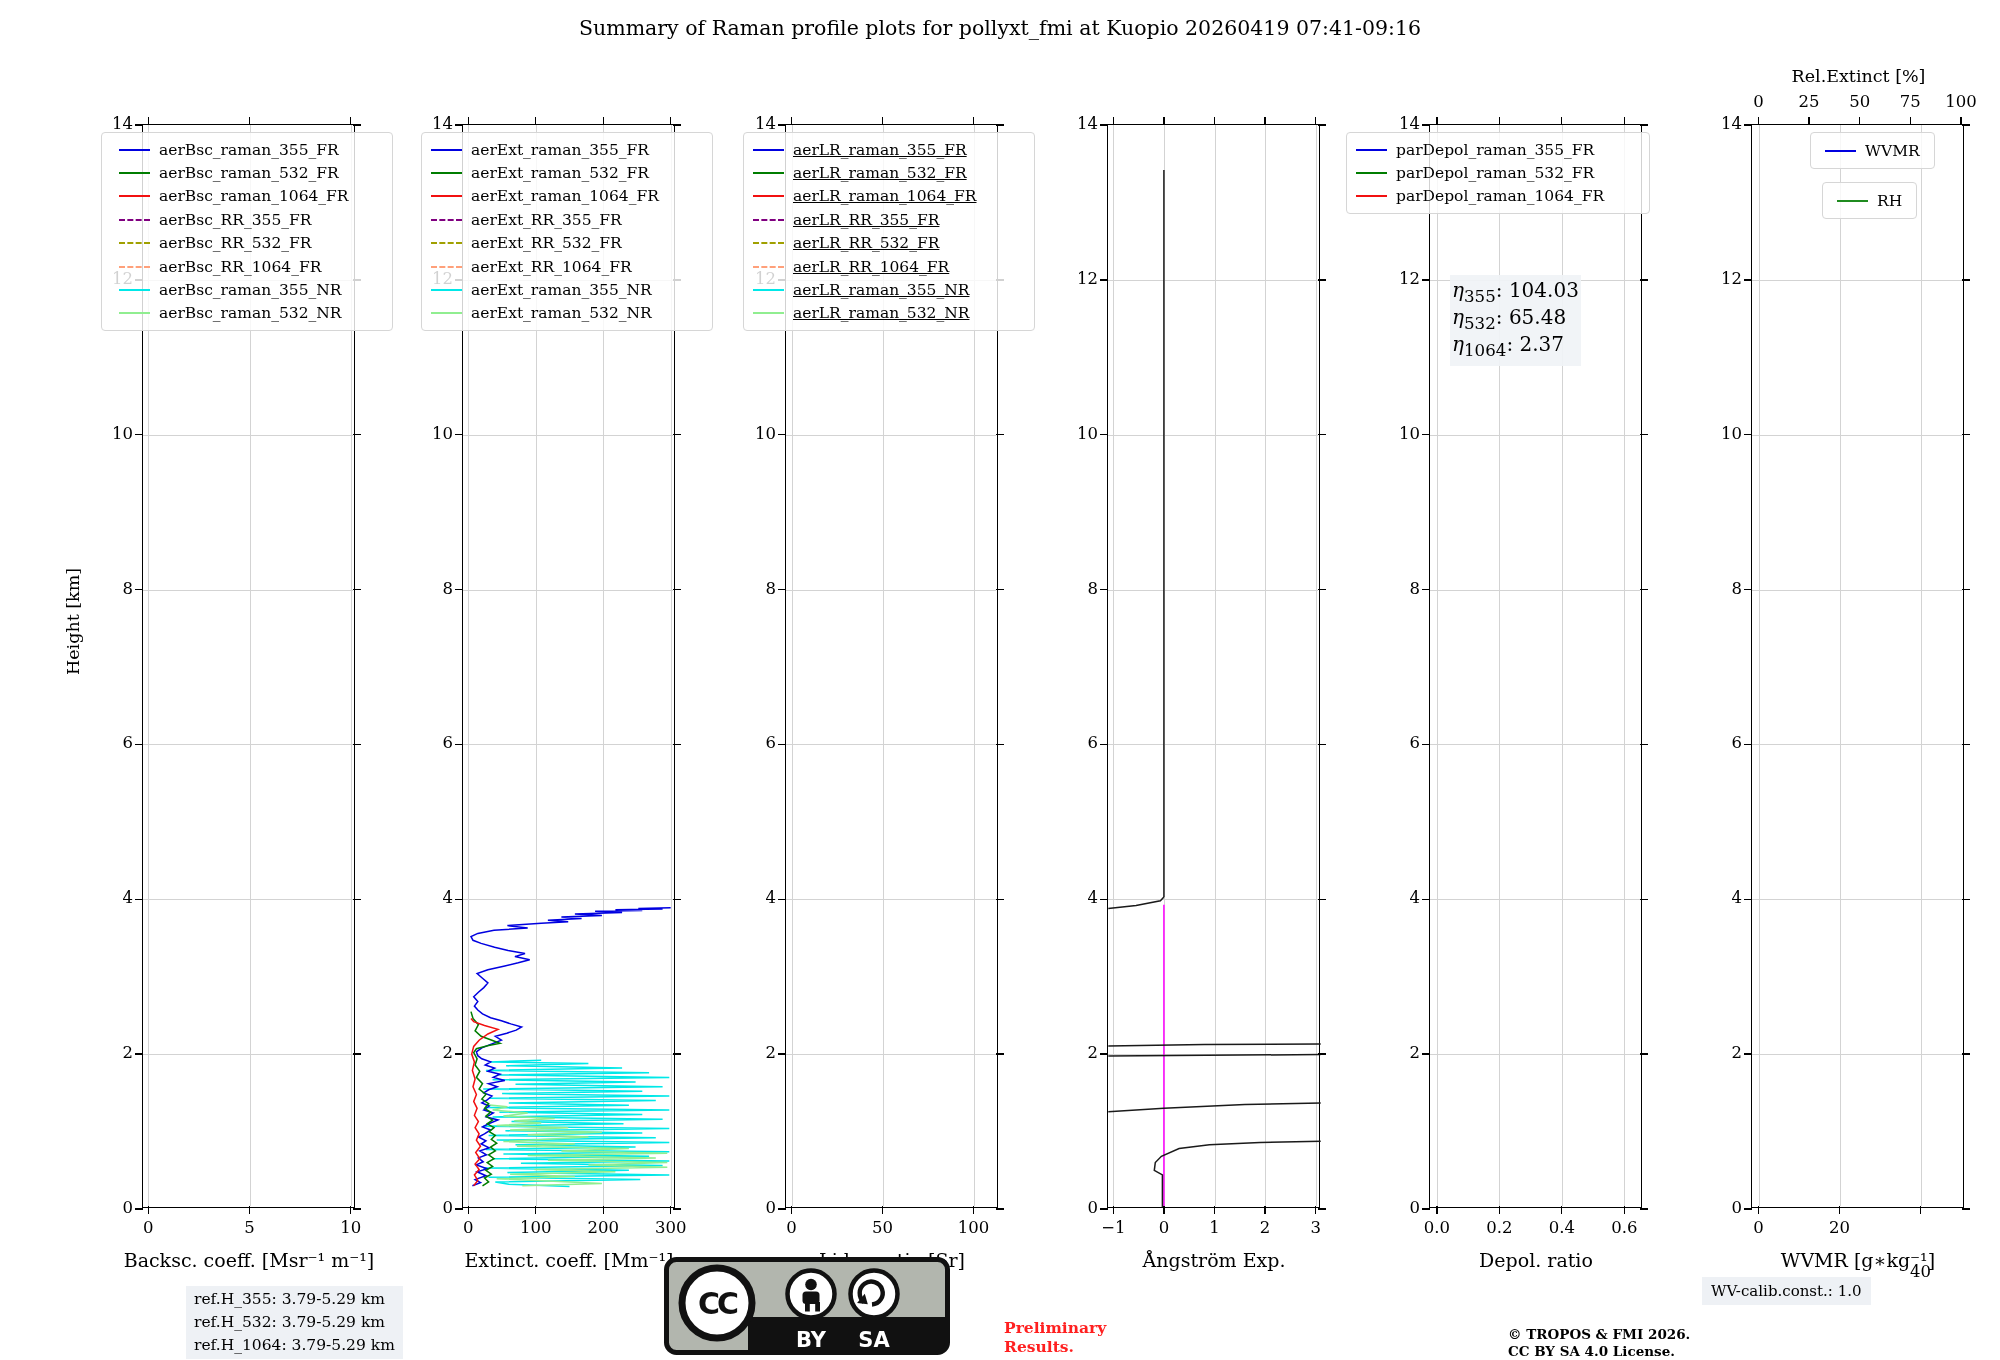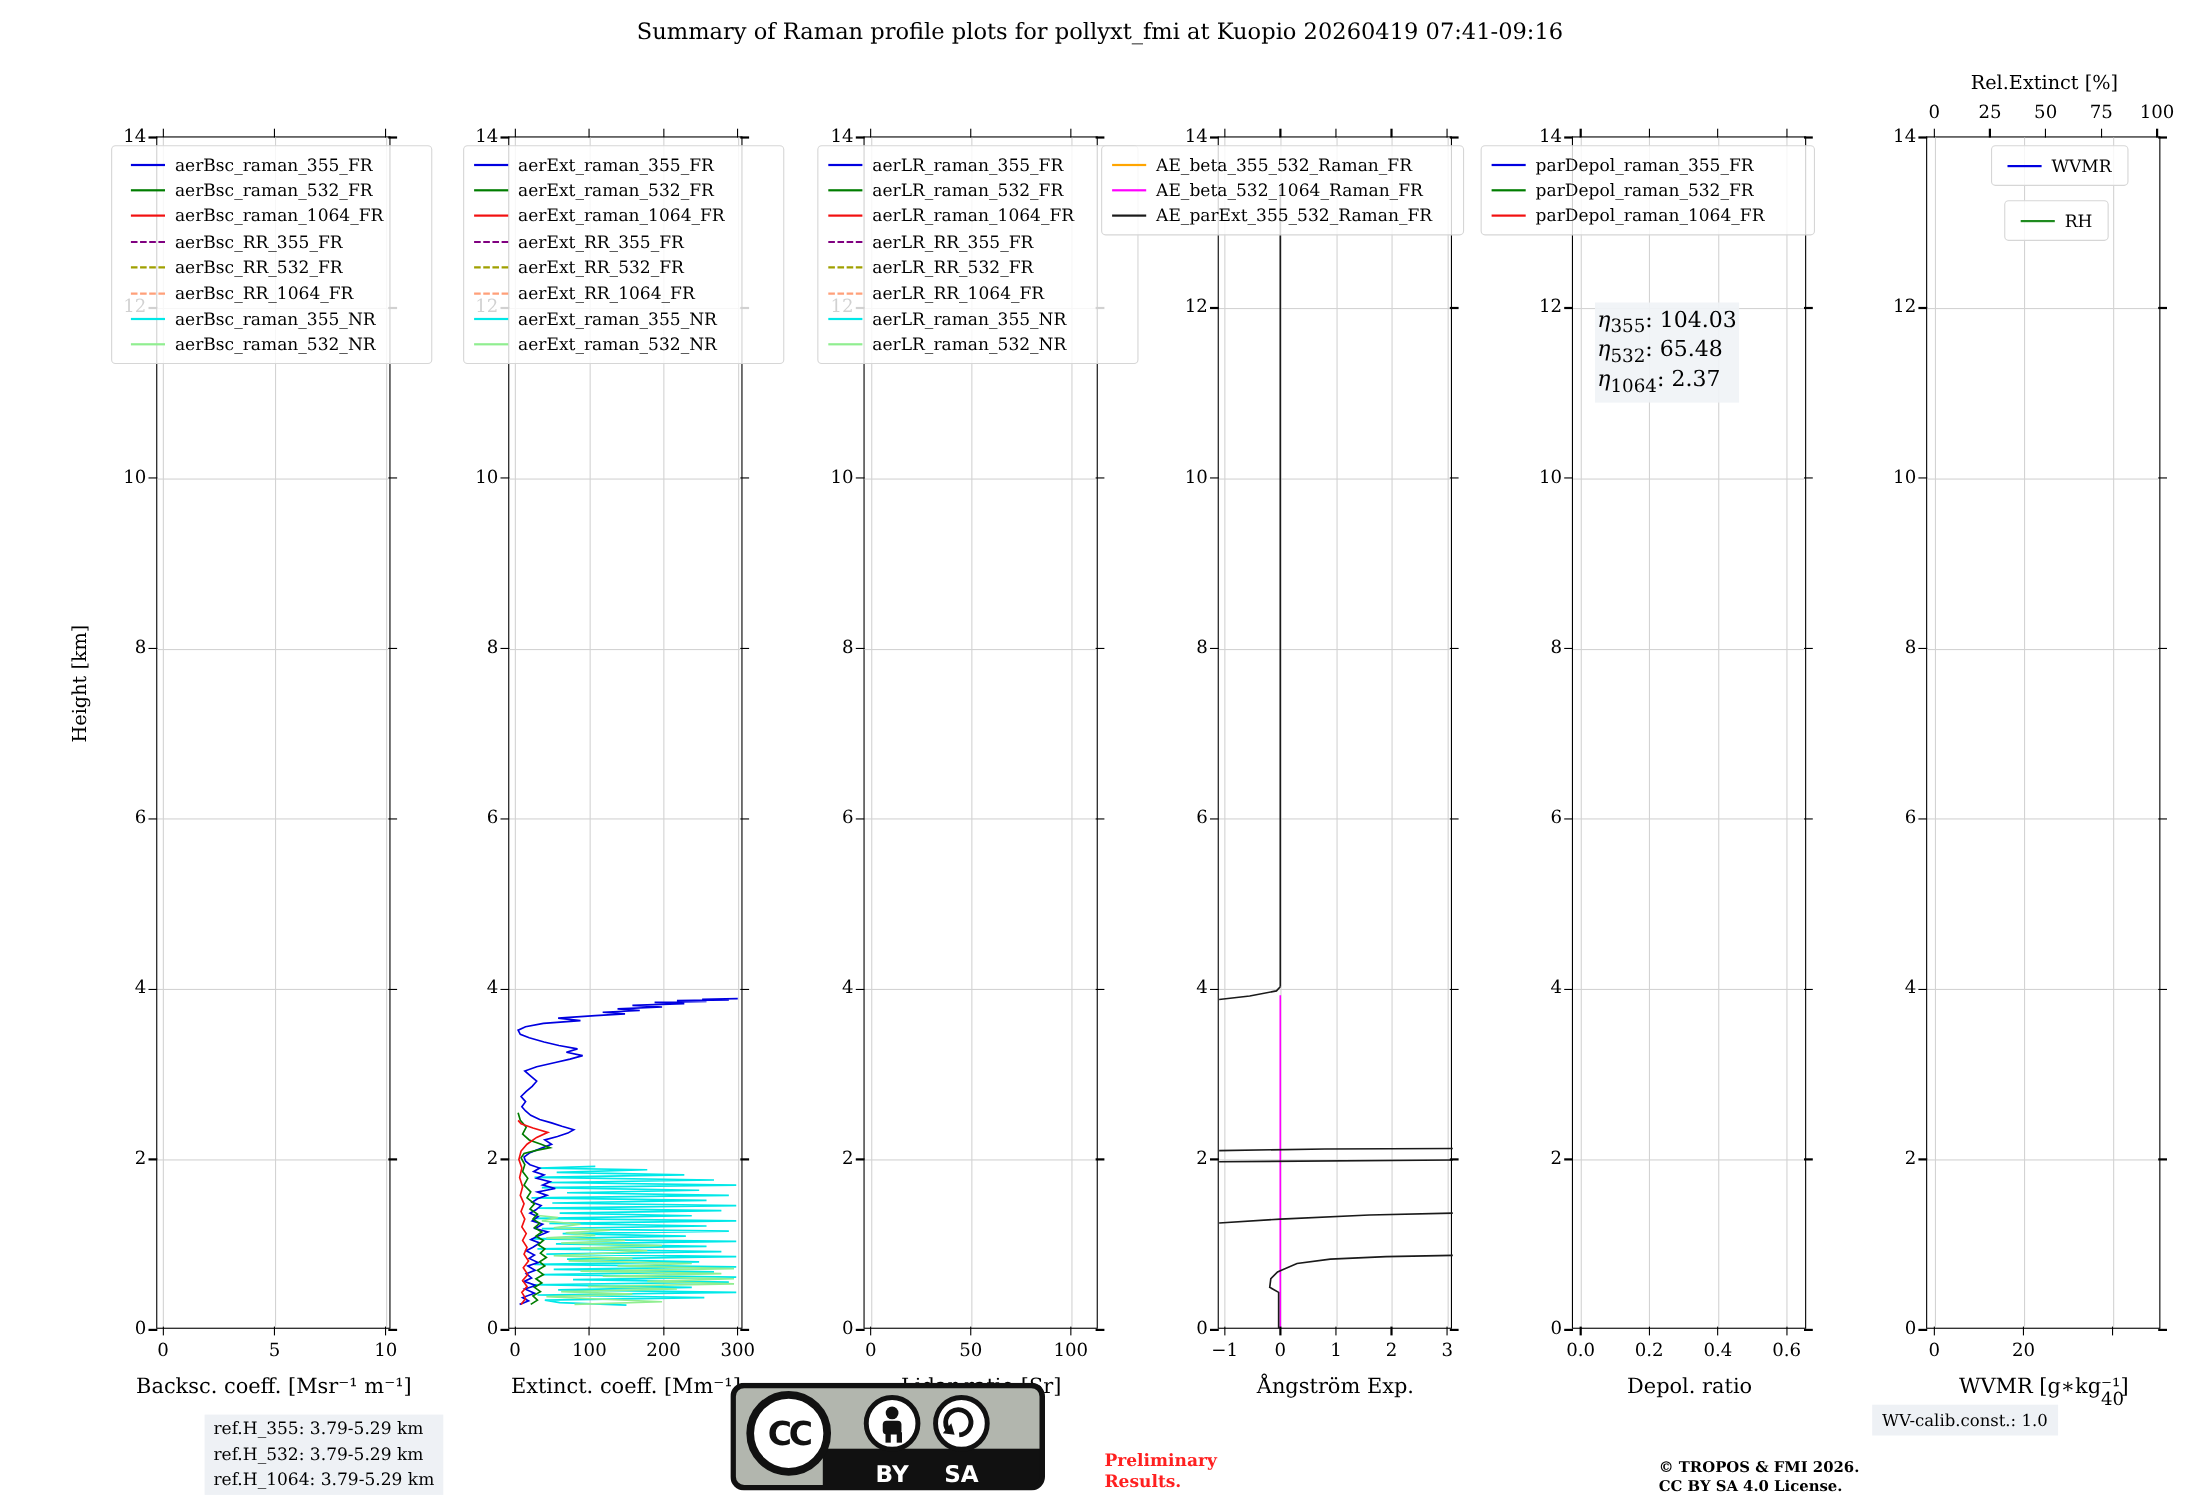--- a/index.html
+++ b/index.html
@@ -253,7 +253,7 @@
         <div class="tick" style="left: 210px; top: -0.7px; width: 8px; height: 1.4px;"></div>
         <div class="ytick-label" style="left: -50px; top: -11px;">14</div>
         <div class="xaxis-title" style="left: -54px; width: 320px; top: 1124px;">Lidar ratio [Sr]</div>
-        <div class="legend" style="left: -43px; top: 7px; width: 292px;">
+        <div class="legend" style="left: -43px; top: 7px; width: 292px; text-decoration: underline;">
           <div class="legend-entry">
             <span class="legend-sample" style="border-top-color: rgb(0, 0, 224);"></span>
             <span>aerLR_raman_355_FR</span>

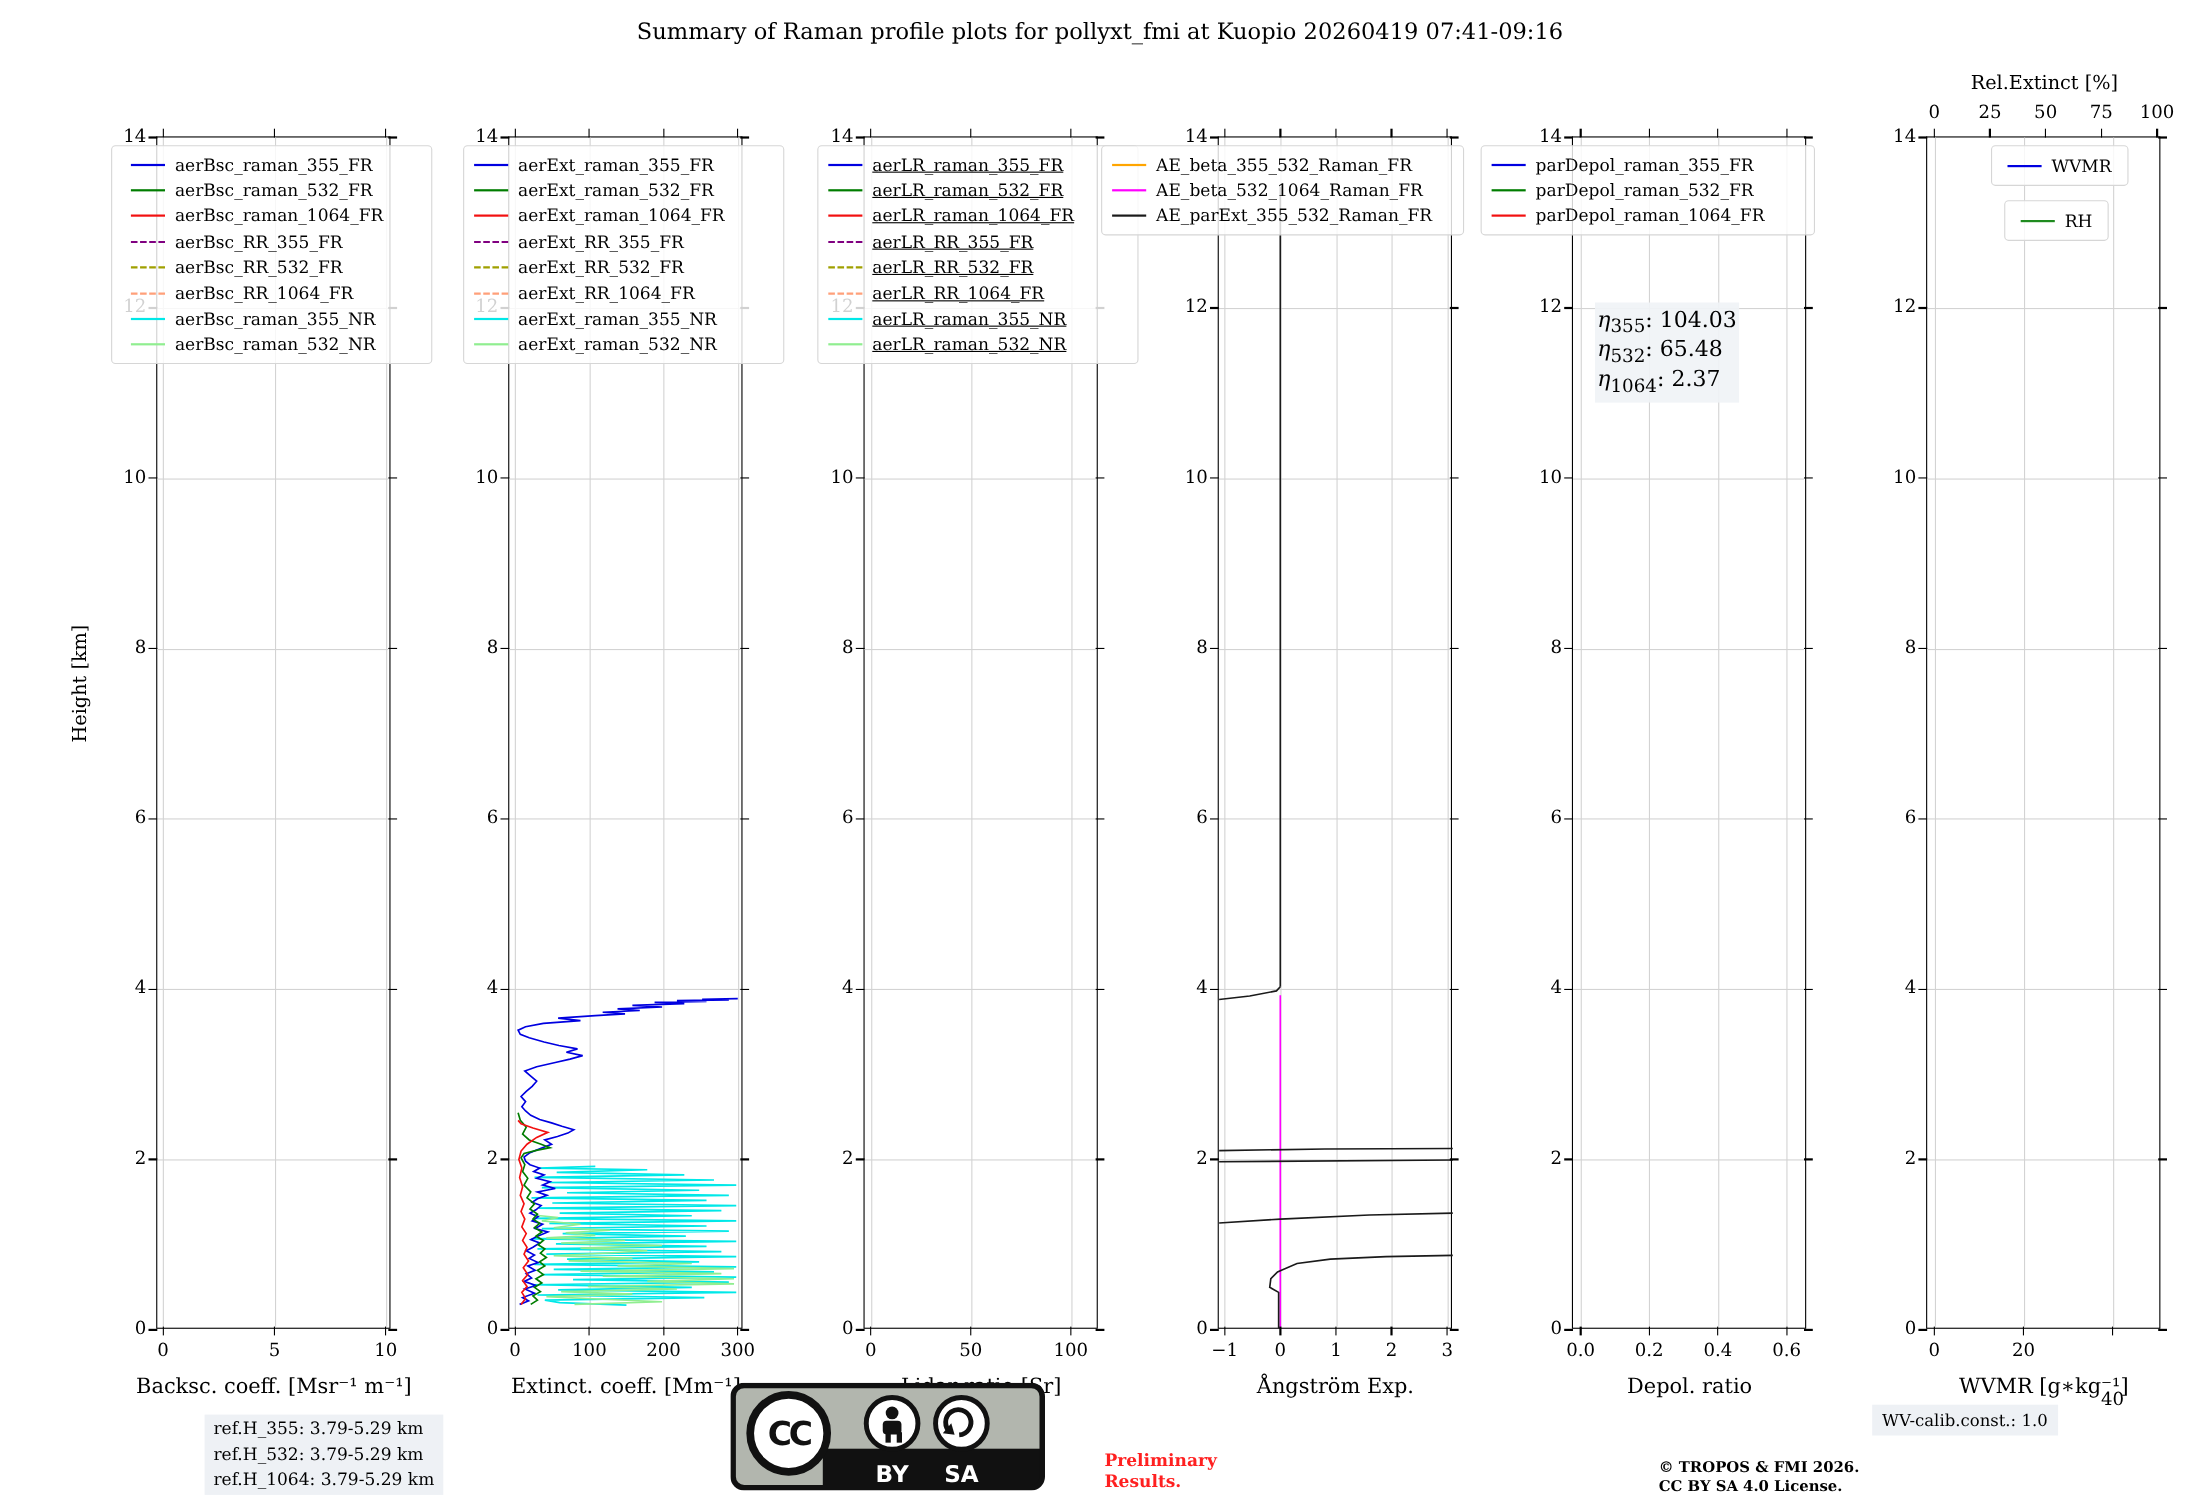--- a/index.html
+++ b/index.html
@@ -349,20 +349,6 @@
         <div class="tick" style="left: 210px; top: -0.7px; width: 8px; height: 1.4px;"></div>
         <div class="ytick-label" style="left: -50px; top: -11px;">14</div>
         <div class="xaxis-title" style="left: -54px; width: 320px; top: 1124px;">Ångström Exp.</div>
-        <div class="legend" style="left: -107px; top: 7px; width: 330px;">
-          <div class="legend-entry">
-            <span class="legend-sample" style="border-top-color: rgb(255, 165, 0);"></span>
-            <span>AE_beta_355_532_Raman_FR</span>
-          </div>
-          <div class="legend-entry">
-            <span class="legend-sample" style="border-top-color: rgb(255, 0, 255);"></span>
-            <span>AE_beta_532_1064_Raman_FR</span>
-          </div>
-          <div class="legend-entry">
-            <span class="legend-sample" style="border-top-color: rgb(26, 26, 26);"></span>
-            <span>AE_parExt_355_532_Raman_FR</span>
-          </div>
-        </div>
       </div>
       <div class="panel" style="left: 1429px; top: 124px; width: 213px; height: 1084px;">
         <div class="gridv" style="left: 6.9px; height: 1081px;"></div>

